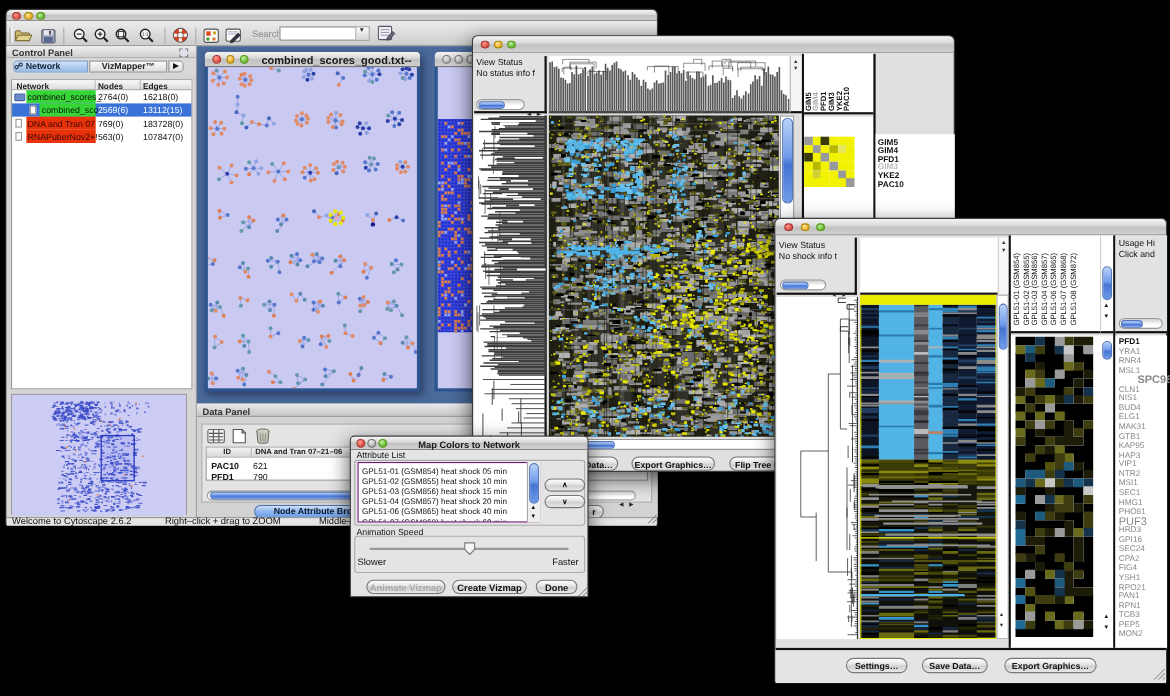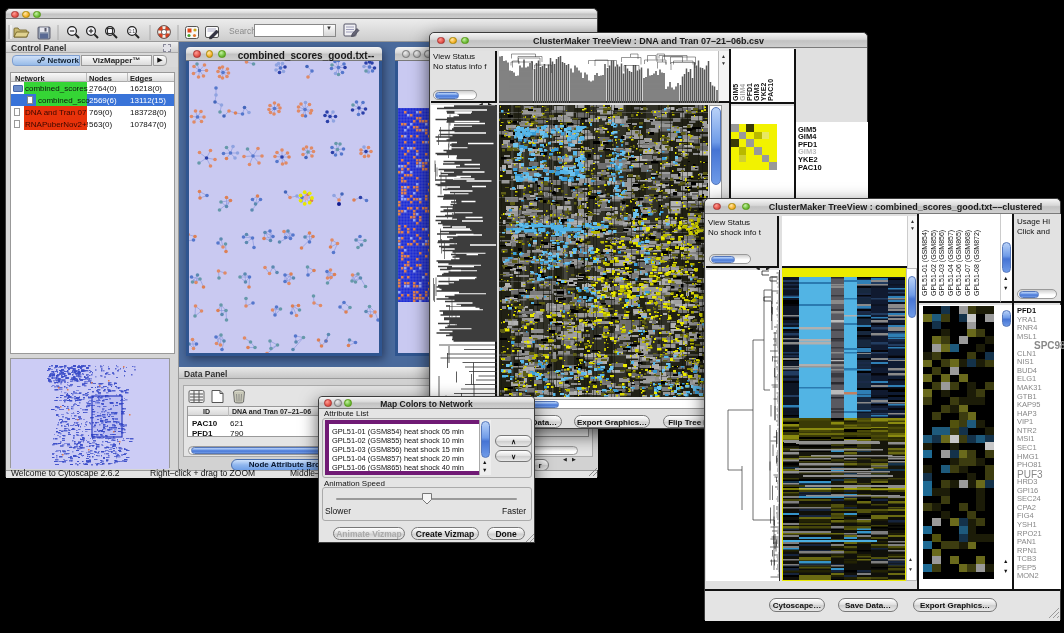--- a/index.html
+++ b/index.html
@@ -975,7 +975,6 @@
   </div>
 <div class="win" style="left:429px;top:32px;width:439px;height:397px;background:#e0e0e0">
     <div class="tbar" style="height:15px"></div>
-    <div class="ttxt" style="top:2.5px;font-size:9px">ClusterMaker TreeView : DNA and Tran 07–21–06b.csv</div>
     <div class="tl tlr" style="left:7px;top:3.5px"></div>
     <div class="tl tly" style="left:19px;top:3.5px"></div>
     <div class="tl tlg" style="left:31px;top:3.5px"></div>

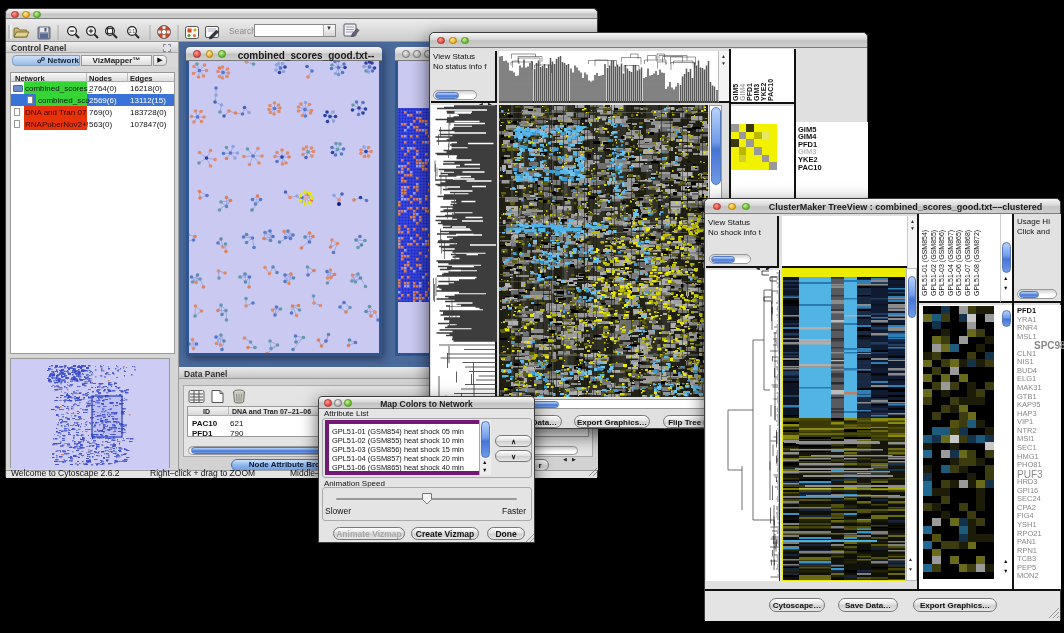--- a/index.html
+++ b/index.html
@@ -116,7 +116,7 @@
       <div class="lbl" style="left:5px;top:1px;font-size:8.5px;font-weight:bold;color:#333">Control Panel</div>
       <div class="abs" style="left:157px;top:2px;width:8px;height:8px;border:1px dashed #889;background:#e2e2e8"></div>
       <div class="abs" style="left:0;top:11px;width:100%;height:14px;background:#d9d9d9">
-        <div class="abs" style="left:6px;top:2px;width:68px;height:11px;border:1px solid #7f9fd0;border-radius:4px 0 0 4px;background:linear-gradient(#cfe0f8,#97bbe8);text-align:right;font-size:8px;font-weight:bold;color:#123">☍ Network</div>
+        <div class="abs" style="left:6px;top:2px;width:68px;height:11px;border:1px solid #7f9fd0;border-radius:4px 0 0 4px;background:linear-gradient(#cfe0f8,#97bbe8);text-align:left;font-size:8px;font-weight:bold;color:#123">☍ Network</div>
         <div class="abs" style="left:75px;top:2px;width:71px;height:11px;border:1px solid #999;background:linear-gradient(#fbfbfb,#dcdcdc);text-align:center;font-size:8px;font-weight:bold;color:#222">VizMapper™</div>
         <div class="abs" style="left:147px;top:2px;width:14px;height:11px;border:1px solid #999;border-radius:0 4px 4px 0;background:linear-gradient(#fbfbfb,#dcdcdc);text-align:center;font-size:7px;color:#111">▶</div>
       </div>

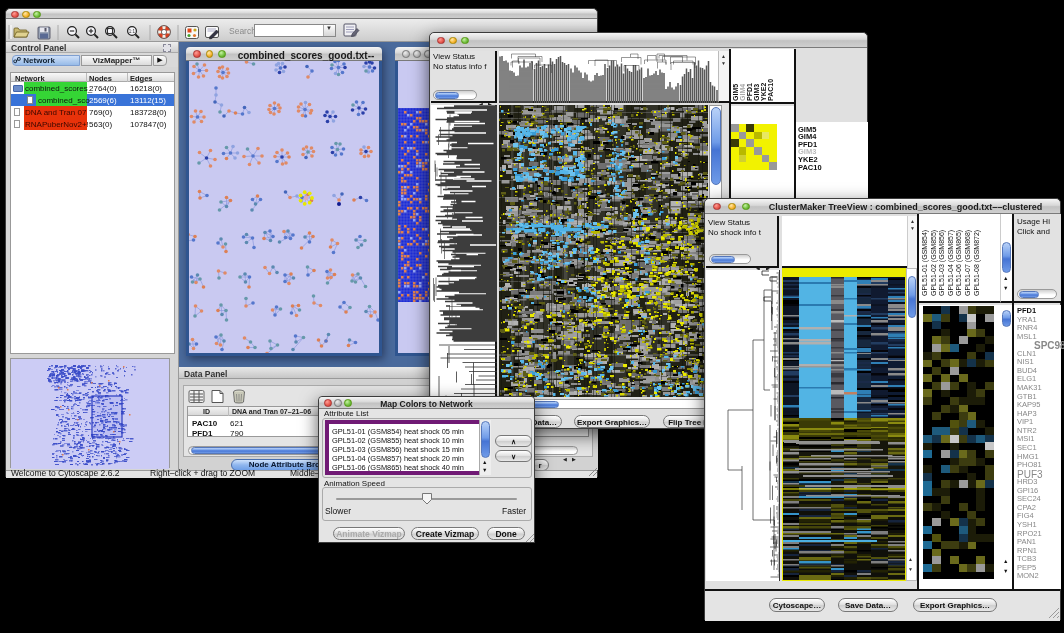--- a/index.html
+++ b/index.html
@@ -1096,7 +1096,6 @@
   </div>
 <div class="win" style="left:704px;top:198px;width:357px;height:422px;background:#e0e0e0">
     <div class="tbar" style="height:15px"></div>
-    <div class="ttxt" style="left:50px;width:auto;right:4px;top:2.5px;font-size:9px">ClusterMaker TreeView : combined_scores_good.txt––clustered</div>
     <div class="tl tlr" style="left:8px;top:3.5px"></div>
     <div class="tl tly" style="left:23px;top:3.5px"></div>
     <div class="tl tlg" style="left:37px;top:3.5px"></div>

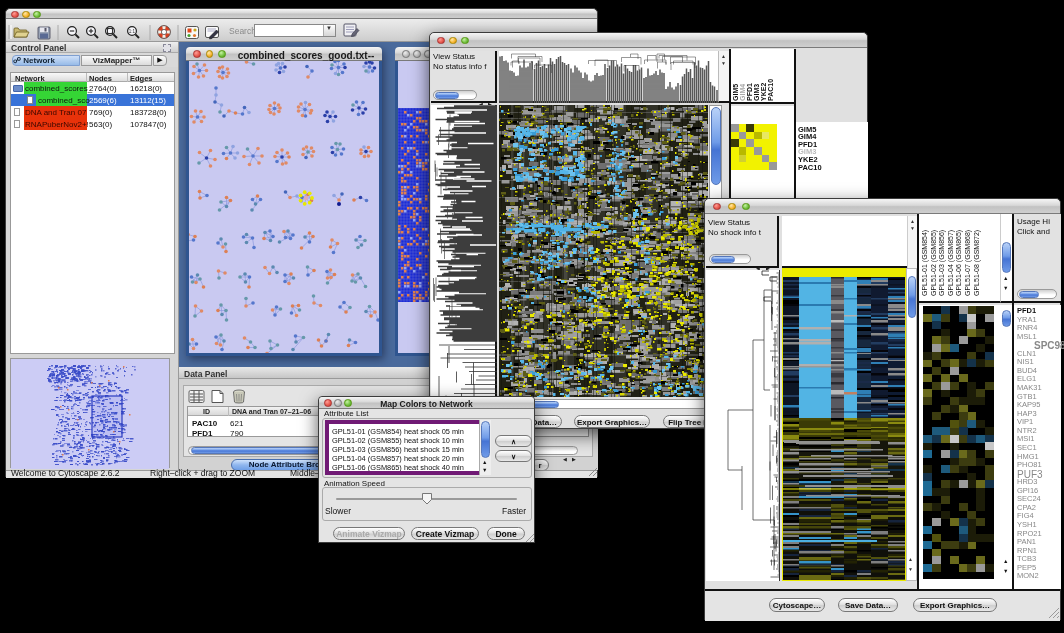--- a/index.html
+++ b/index.html
@@ -1265,7 +1265,7 @@
     <div class="tl tlg" style="left:25px;top:2px"></div>
     <div class="lbl" style="left:5px;top:12px;font-size:8px;color:#111">Attribute List</div>
     <div class="abs" style="left:3px;top:21px;width:210px;height:60px;border:1px solid #aaa;border-radius:3px"></div>
-    <div class="abs" style="left:6px;top:23px;width:166px;height:55px;background:#fff;border:4px solid #701a75;overflow:hidden">
+    <div class="abs" style="left:6px;top:23px;width:166px;height:55px;background:#fff;border:1px solid #701a75;overflow:hidden">
       <div class="lbl" style="left:3px;top:2.5px;font-size:7.4px;color:#111">GPL51-01 (GSM854) heat shock 05 min</div>
       <div class="lbl" style="left:3px;top:11.7px;font-size:7.4px;color:#111">GPL51-02 (GSM855) heat shock 10 min</div>
       <div class="lbl" style="left:3px;top:20.9px;font-size:7.4px;color:#111">GPL51-03 (GSM856) heat shock 15 min</div>

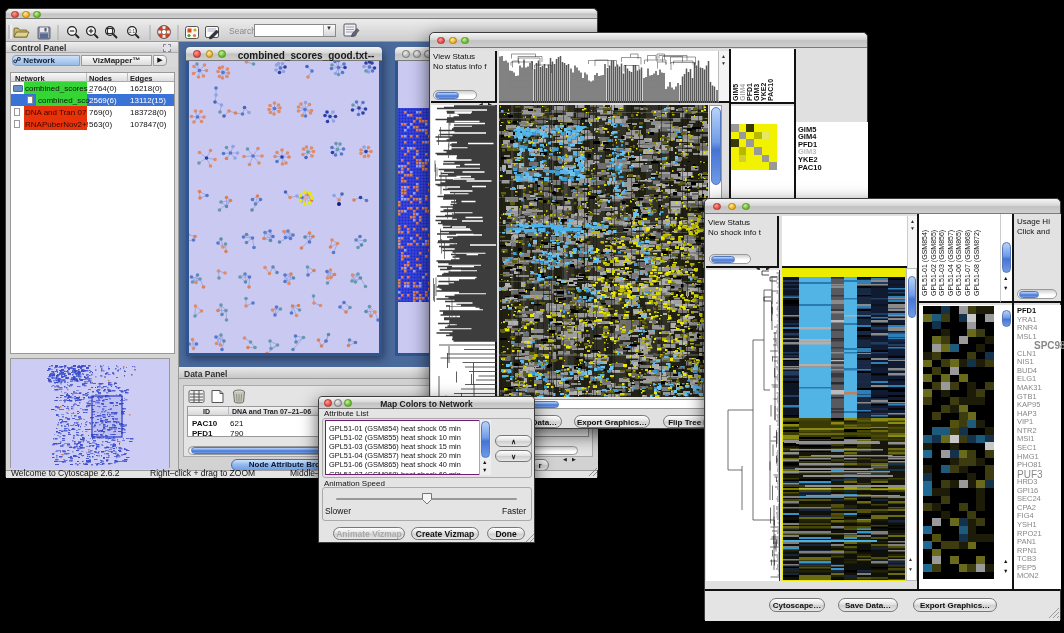--- a/index.html
+++ b/index.html
@@ -1246,7 +1246,7 @@
       <div class="lbl" style="left:3px;top:266.36px;font-size:7.5px;font-weight:normal;color:#888">MON2</div>
     </div>
     <div class="abs" style="left:0;top:390px;width:100%;height:32px;background:#e4e4e4;border-top:2px solid #111"></div>
-    <div class="mbtn" style="left:64px;top:399px;width:56px;height:14px;font-size:8px;line-height:14px">Cytoscape…</div>
+    <div class="mbtn" style="left:64px;top:399px;width:56px;height:14px;font-size:8px;line-height:14px">Settings…</div>
     <div class="mbtn" style="left:133px;top:399px;width:60px;height:14px;font-size:8px;line-height:14px">Save Data…</div>
     <div class="mbtn" style="left:208px;top:399px;width:84px;height:14px;font-size:8px;line-height:14px">Export Graphics…</div>
     <svg class="abs" style="right:1px;bottom:1px" width="12" height="12">

